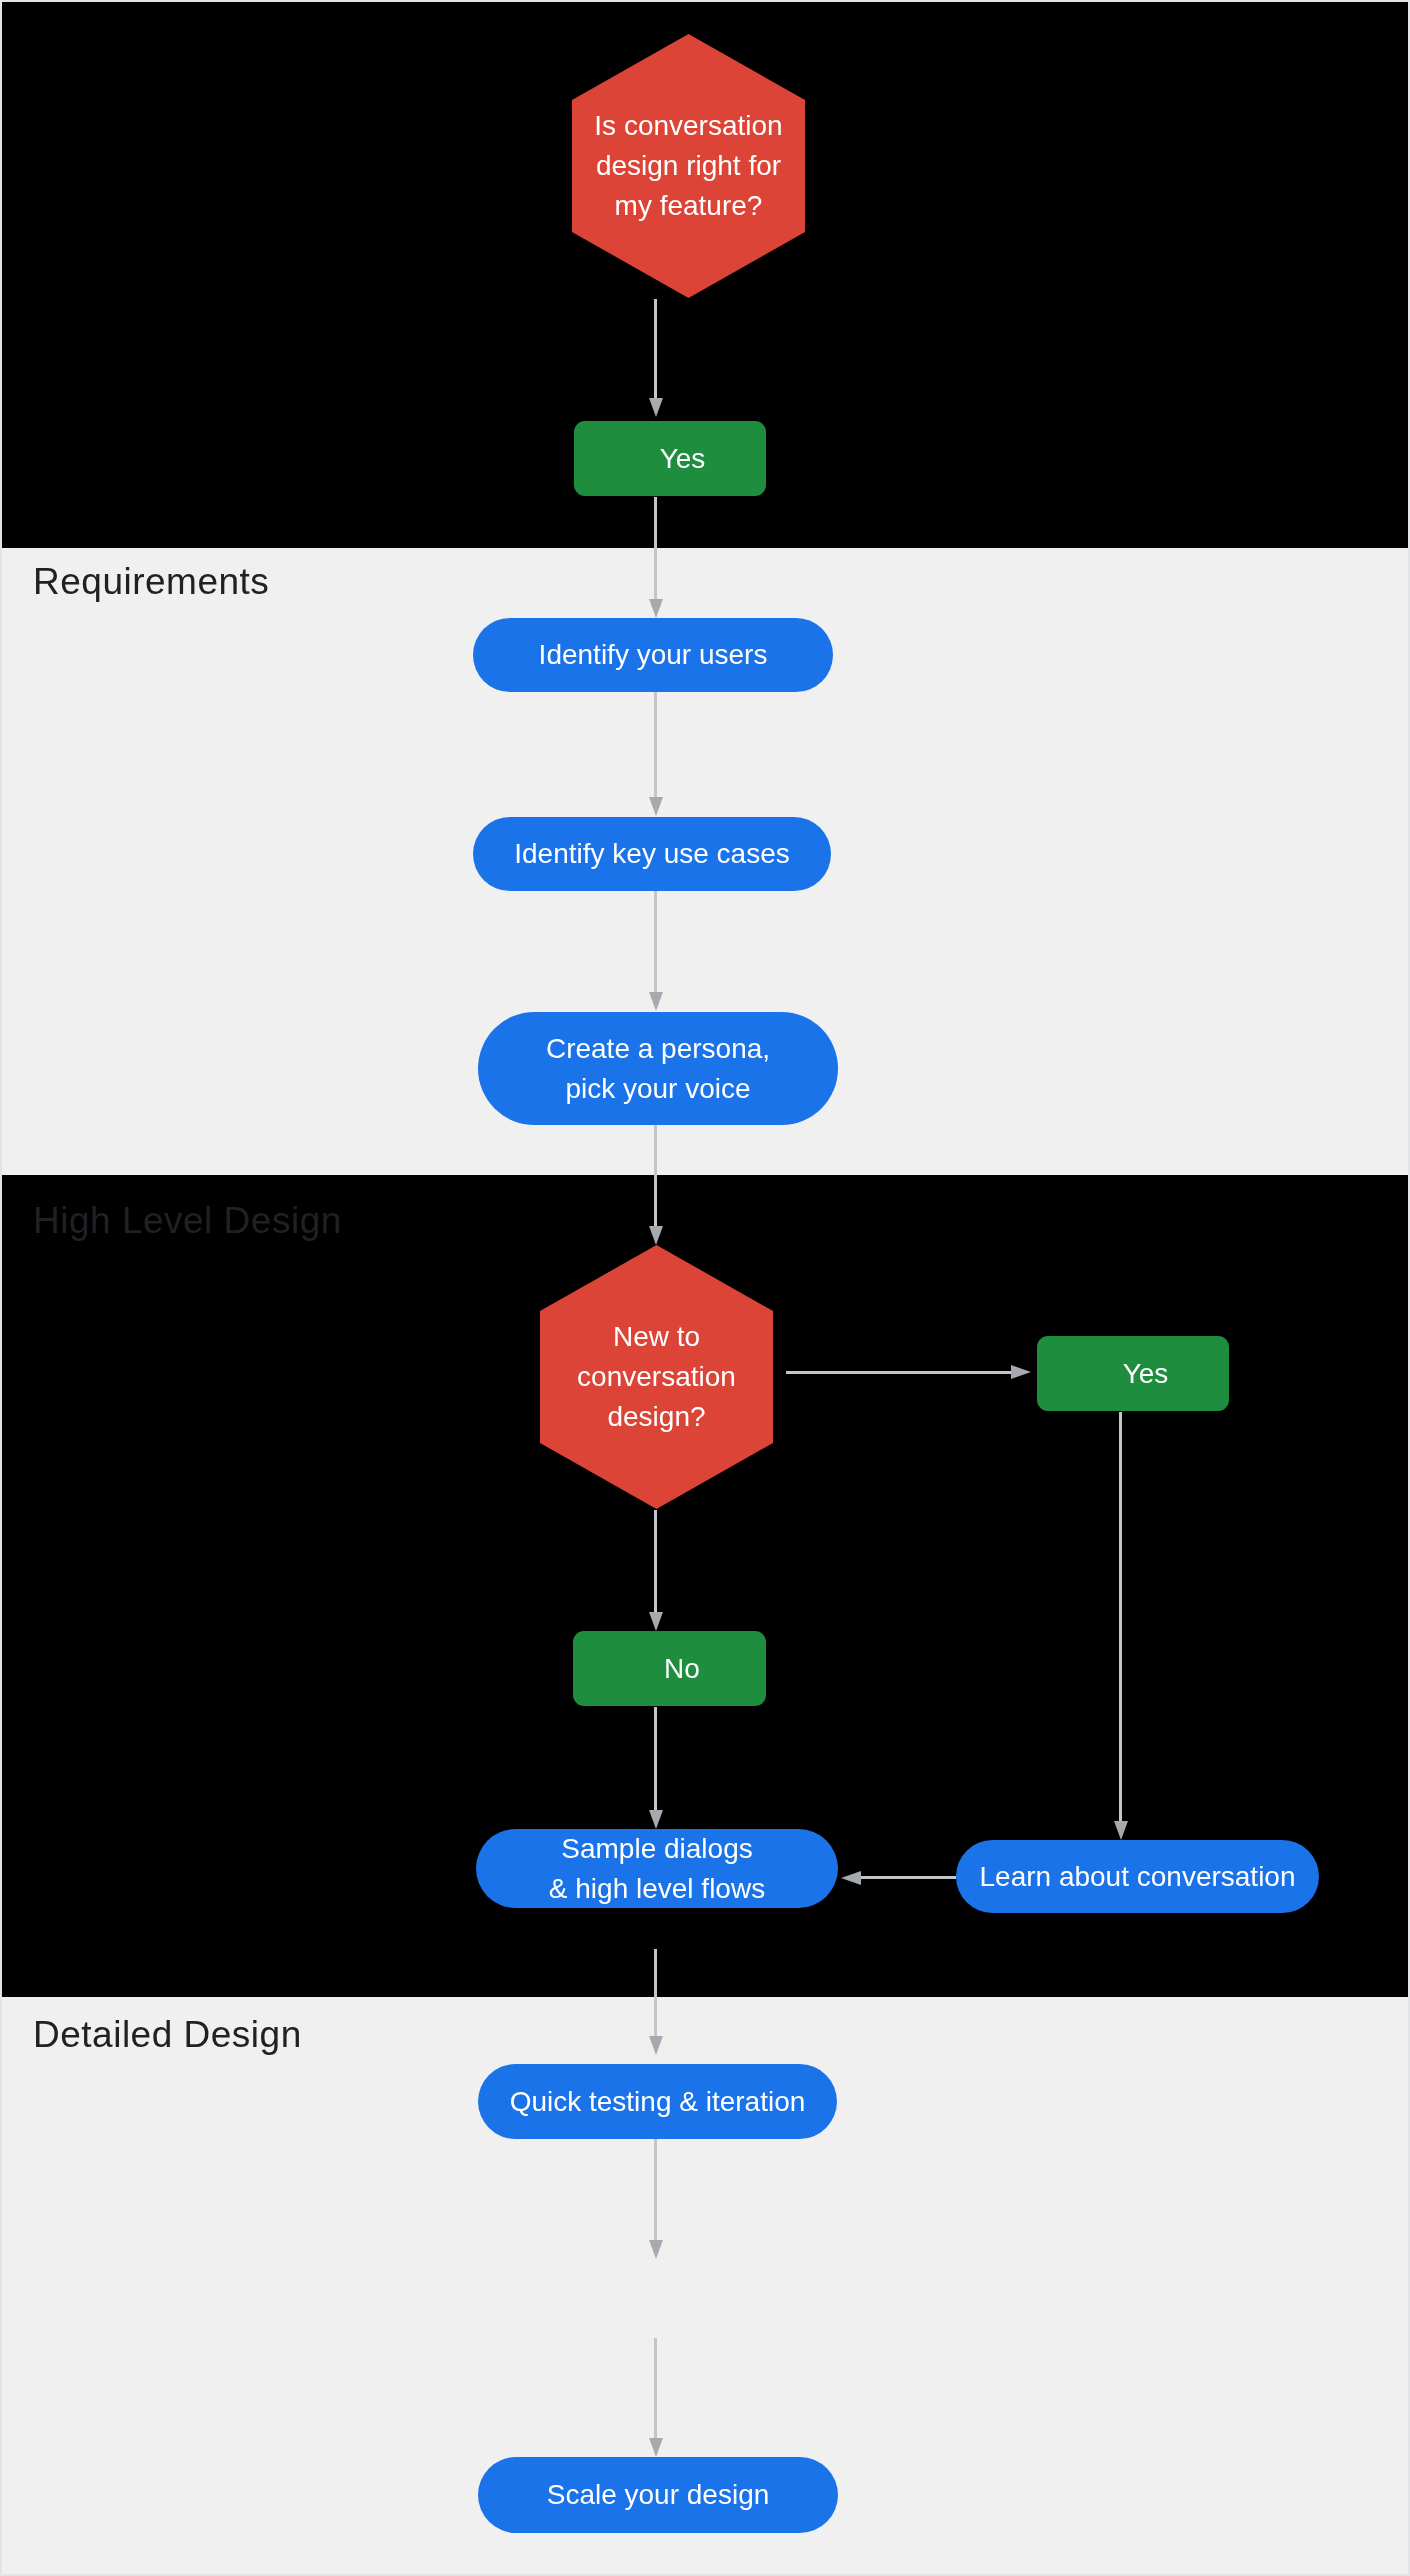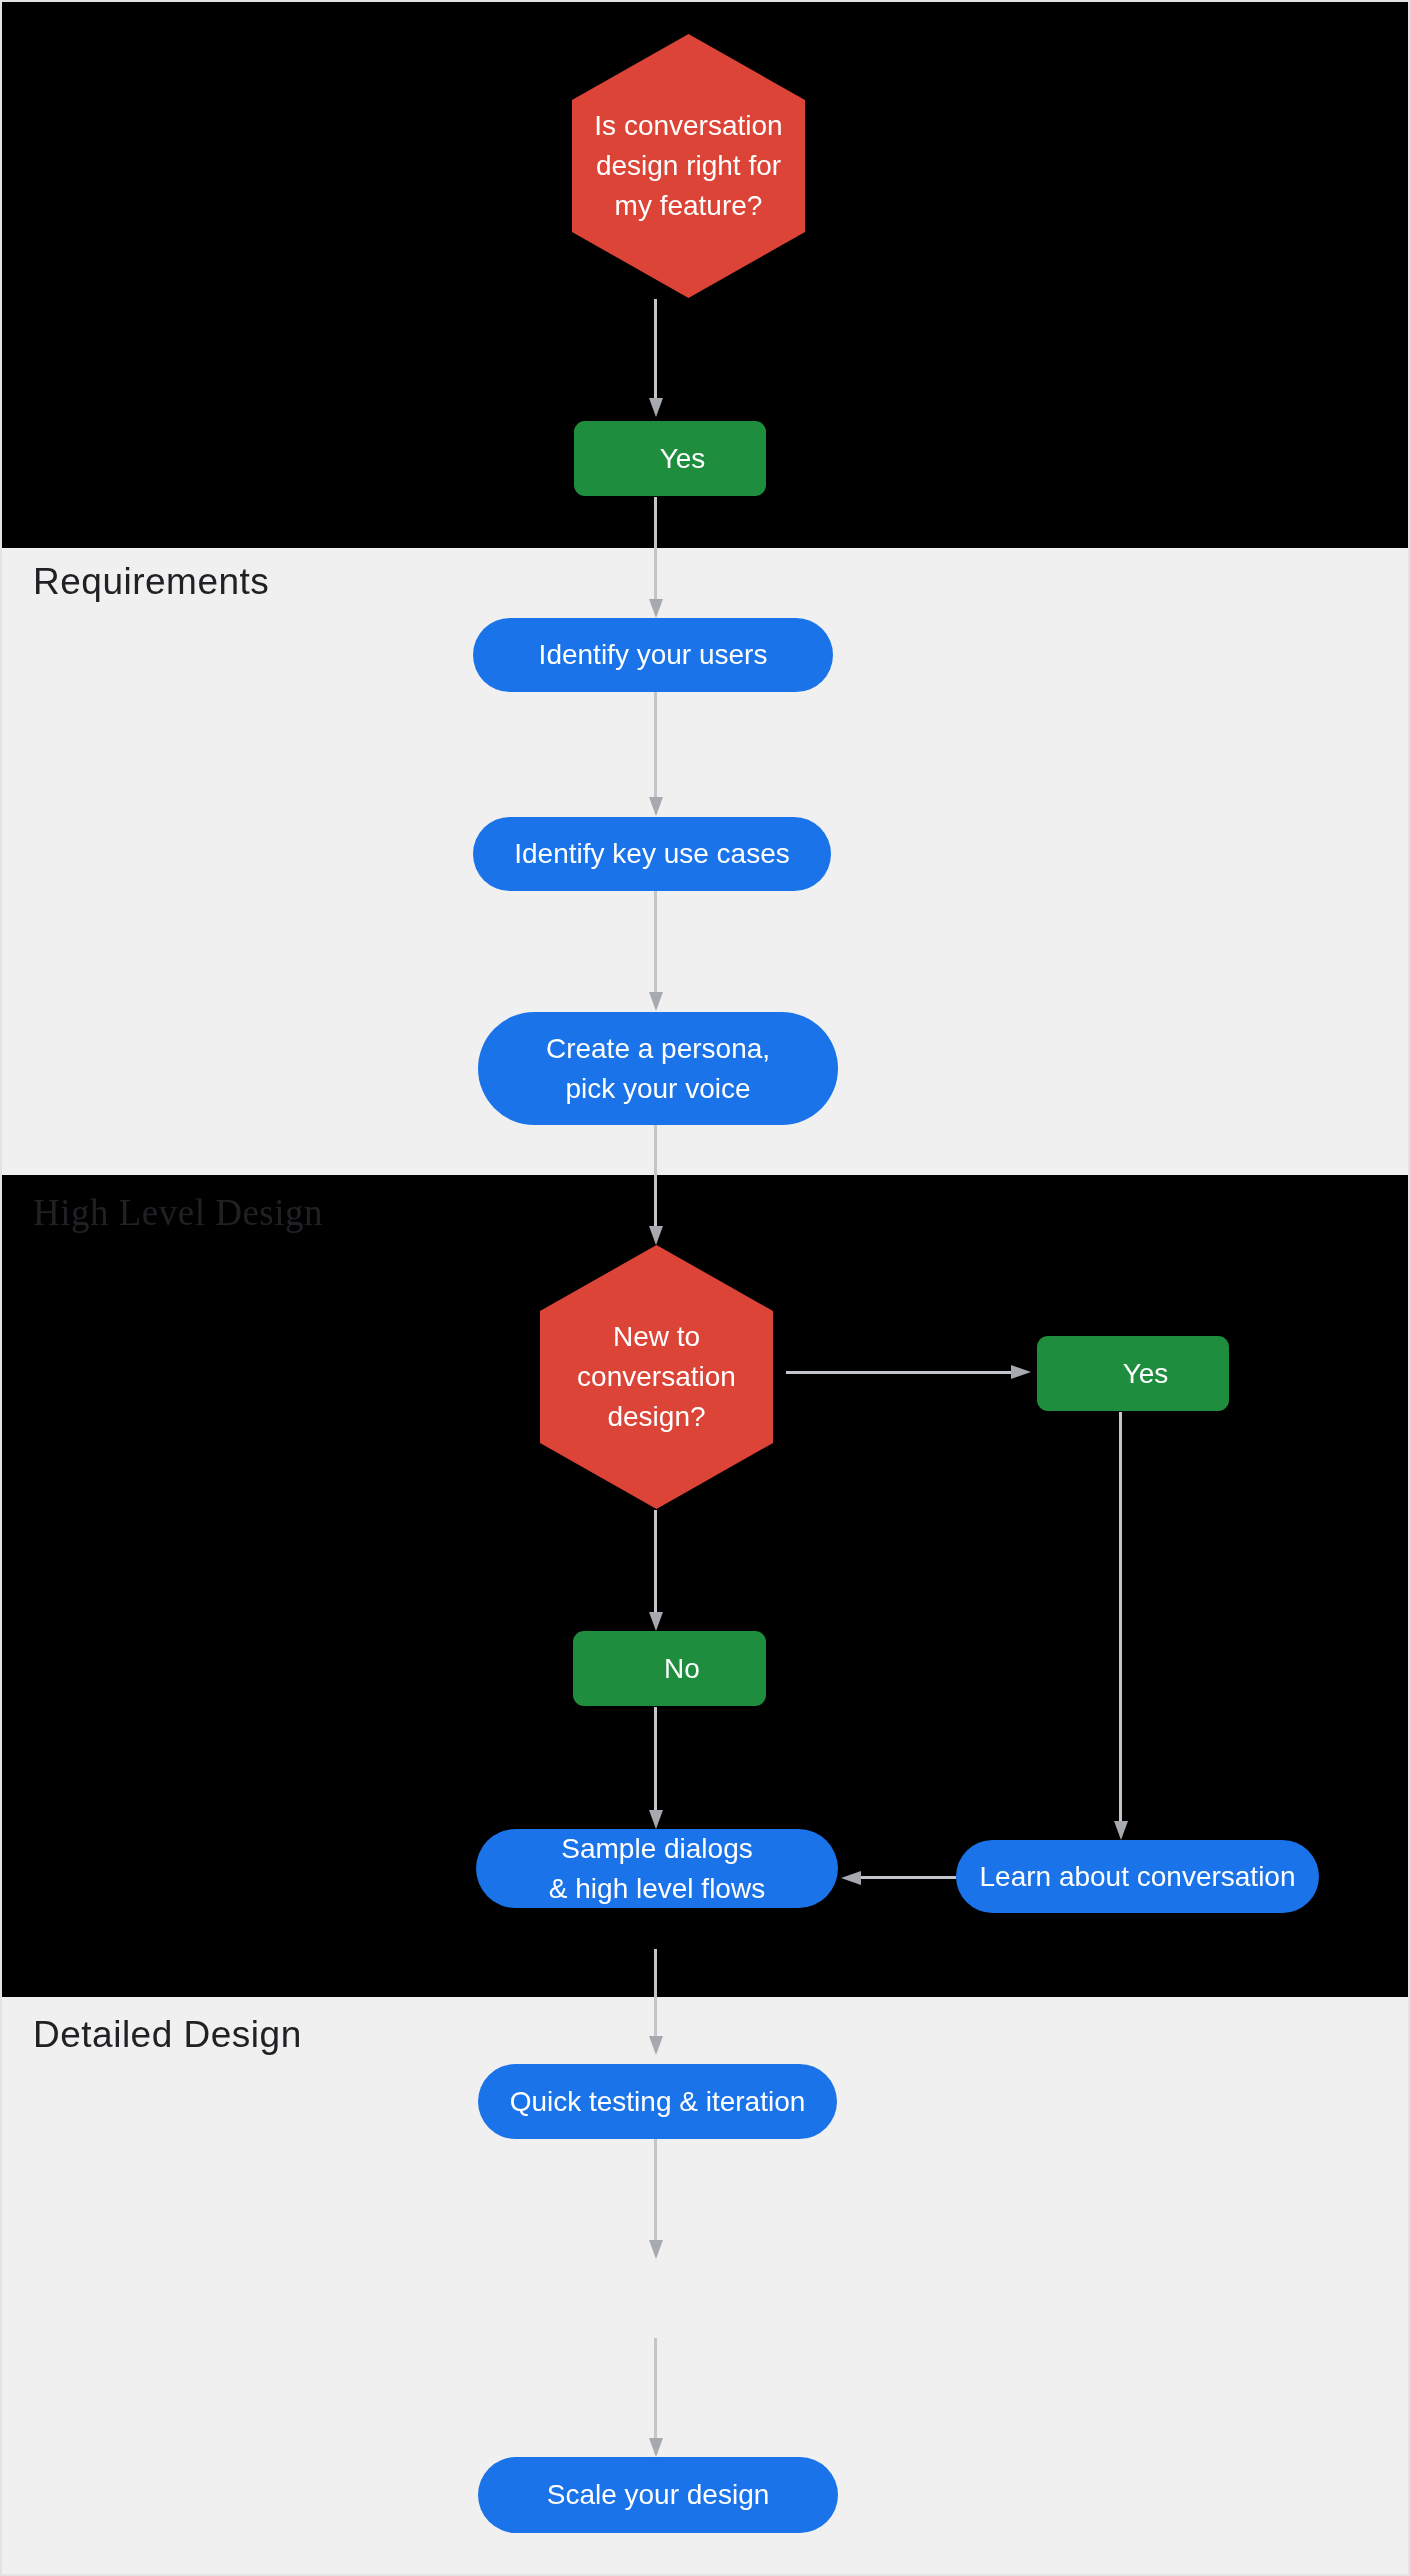--- a/index.html
+++ b/index.html
@@ -22,7 +22,7 @@
     color:var(--c-label,#202124);letter-spacing:0.5px;
   }
   #sec-requirements .section-label{top:12px;}
-  #sec-hld .section-label{top:16px;font-family:Liberation Serif, serif;}
+  #sec-hld .section-label{top:24px;}
   #sec-detailed .section-label{top:16px;}
 
   .node{

